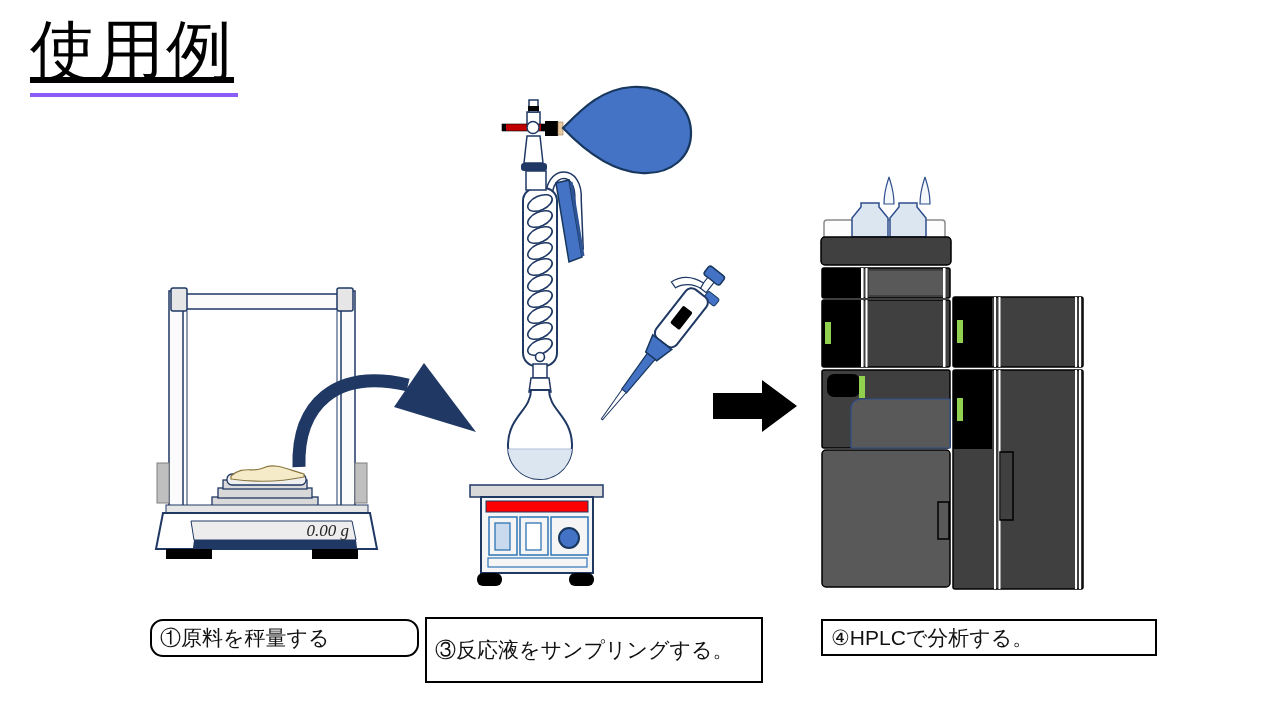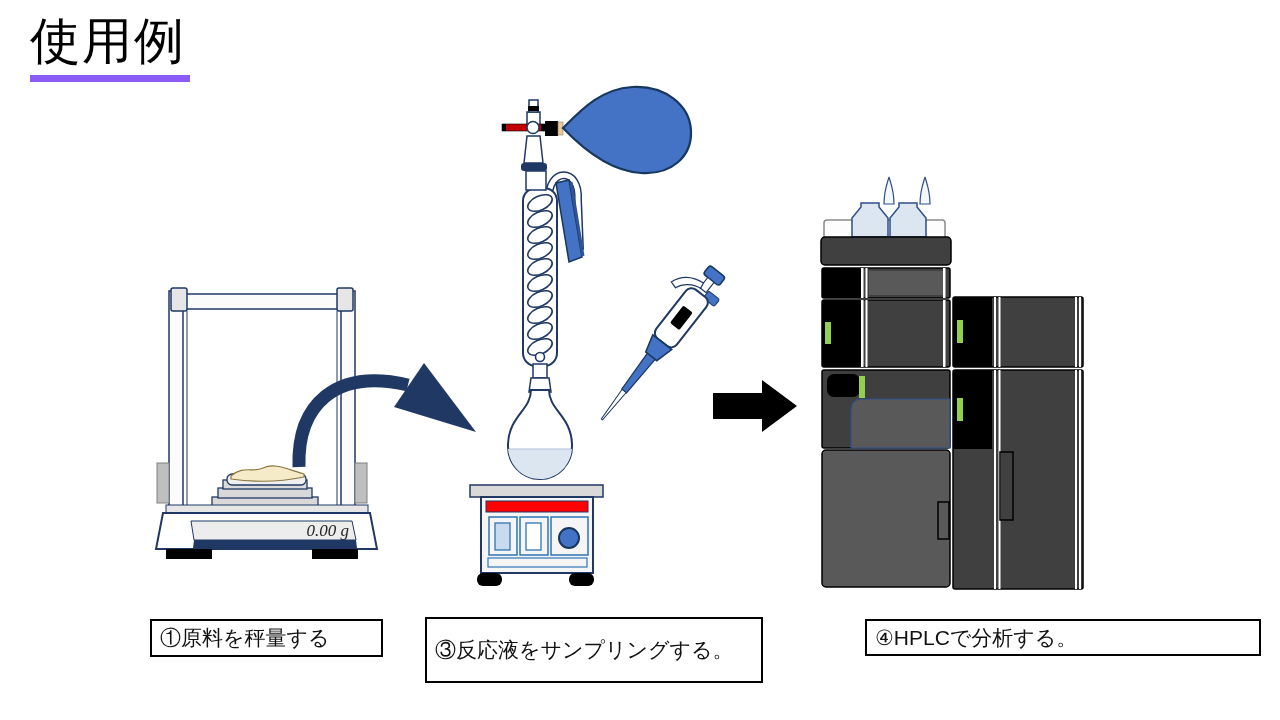--- a/index.html
+++ b/index.html
@@ -6,8 +6,8 @@
   .slide{position:relative;width:1280px;height:720px;background:#ffffff;overflow:hidden;
          font-family:"Liberation Sans",sans-serif;}
   .art{position:absolute;left:0;top:0;}
-  .title{position:absolute;left:30px;top:14px;font-size:50px;font-weight:300;color:#000;
-         letter-spacing:2px;border-bottom:7px solid #8b5cf6;padding:0 4px 6px 0;line-height:1.1;}
+  .title{position:absolute;left:30px;top:14px;font-size:66px;font-weight:300;color:#000;
+         letter-spacing:2px;border-bottom:4px solid #8b5cf6;padding:0 4px 6px 0;line-height:1.1;text-decoration:underline;}
   .step-box{position:absolute;border:2px solid #000;background:#fff;box-sizing:border-box;
             display:flex;flex-direction:column;justify-content:center;padding:2px 6px 2px 8px;}
   .step-line{font-size:21px;line-height:30px;color:#111;white-space:nowrap;}

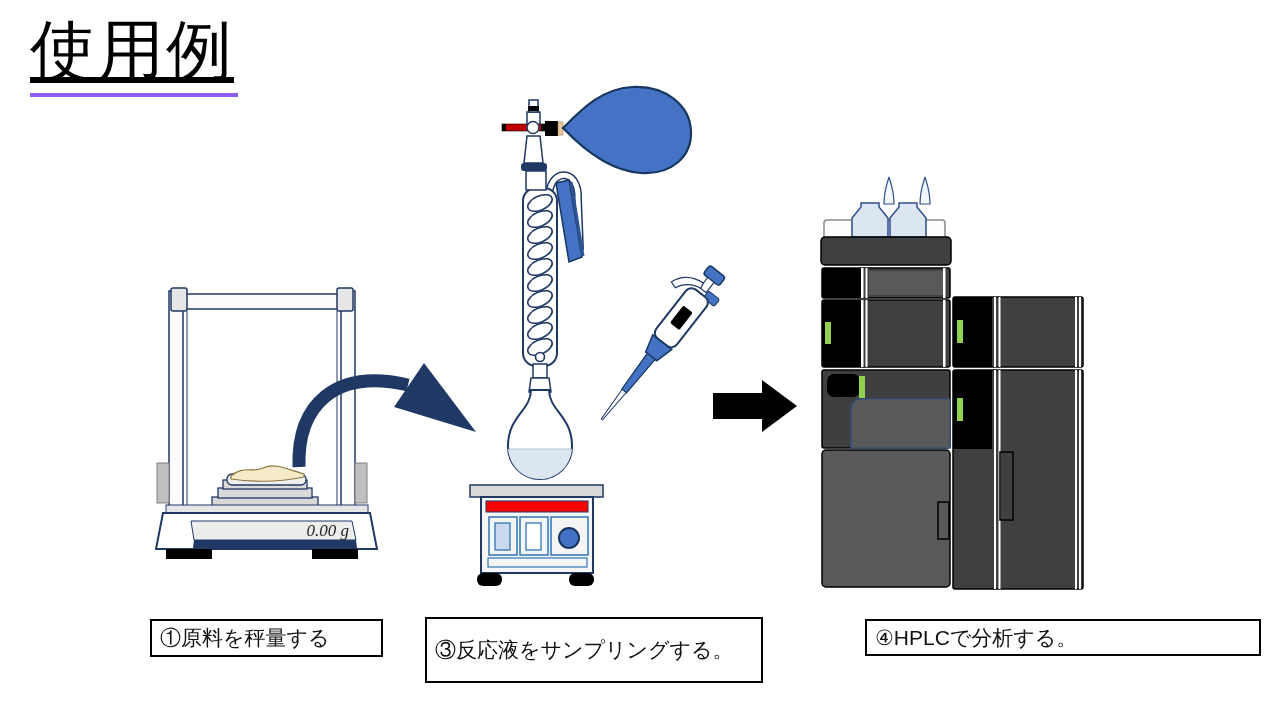--- a/index.html
+++ b/index.html
@@ -11,7 +11,7 @@
   .step-box{position:absolute;border:2px solid #000;background:#fff;box-sizing:border-box;
             display:flex;flex-direction:column;justify-content:center;padding:2px 6px 2px 8px;}
   .step-line{font-size:21px;line-height:30px;color:#111;white-space:nowrap;}
-  .box1{left:150px;top:619px;width:233px;height:38px;}
+  .box1{left:150px;top:619px;width:269px;height:38px;border-radius:13px;}
   .box2{left:425px;top:617px;width:338px;height:66px;}
   .box3{left:821px;top:619px;width:396px;height:37px;margin-left:44px;}
 </style>

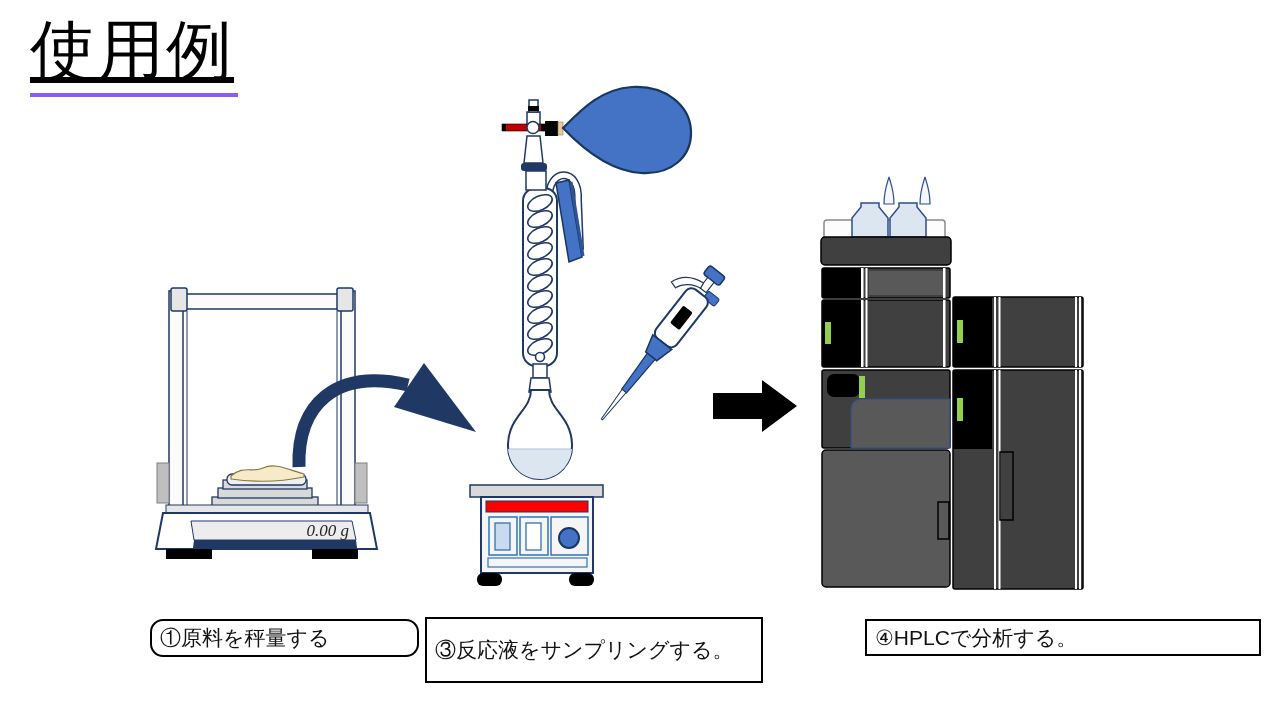--- a/index.html
+++ b/index.html
@@ -13,7 +13,7 @@
   .step-line{font-size:21px;line-height:30px;color:#111;white-space:nowrap;}
   .box1{left:150px;top:619px;width:269px;height:38px;border-radius:13px;}
   .box2{left:425px;top:617px;width:338px;height:66px;}
-  .box3{left:821px;top:619px;width:396px;height:37px;margin-left:44px;}
+  .box3{left:821px;top:619px;width:336px;height:37px;}
 </style>
 </head>
 <body>

